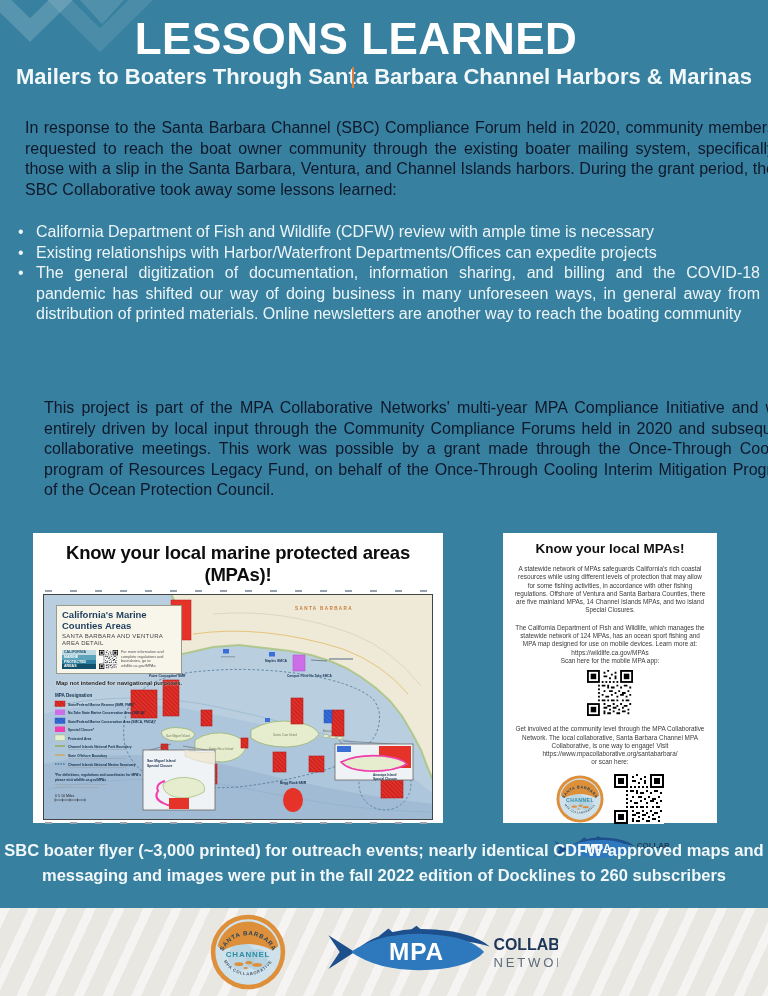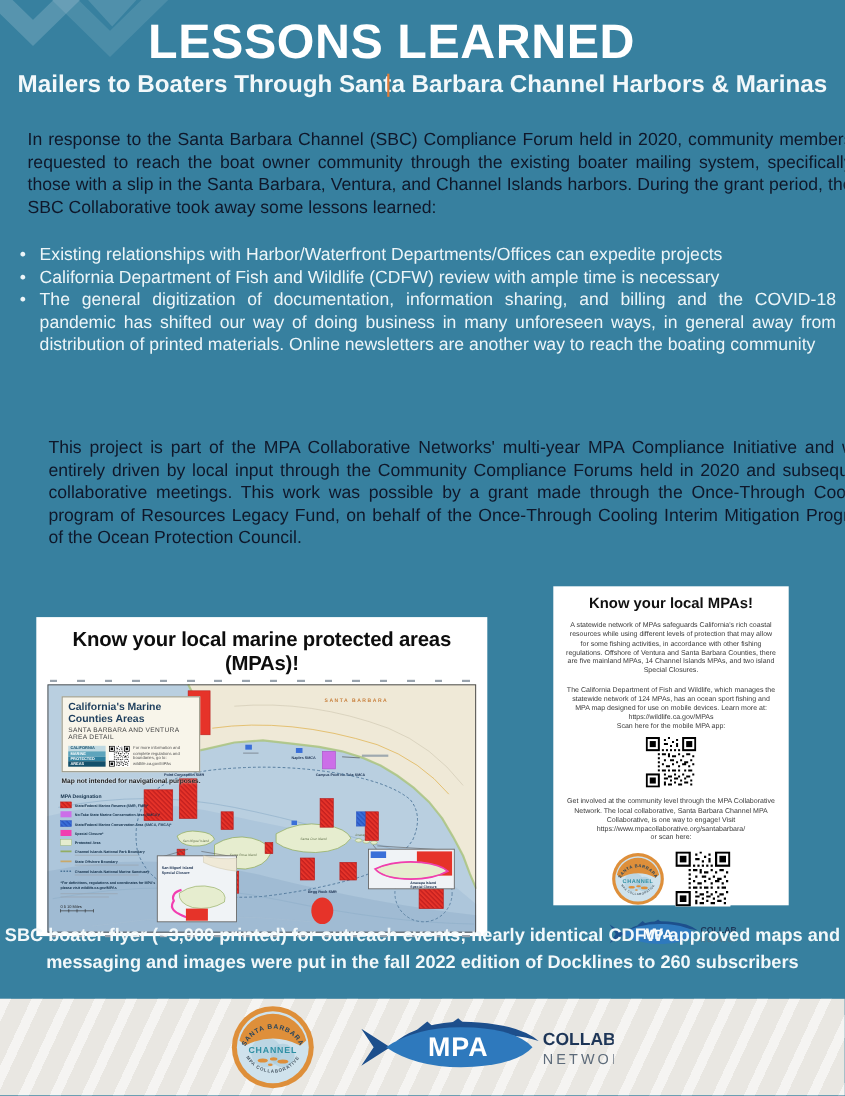--- a/index.html
+++ b/index.html
@@ -126,8 +126,8 @@
 
   <div class="abs bullets">
     <ul>
+      <li>California Department of Fish and Wildlife (CDFW) review with ample time is necessary</li>
       <li>Existing relationships with Harbor/Waterfront Departments/Offices can expedite projects</li>
-      <li>California Department of Fish and Wildlife (CDFW) review with ample time is necessary</li>
       <li>The general digitization of documentation, information sharing, and billing and the COVID-18 pandemic has shifted our way of doing business in many unforeseen ways, in general away from distribution of printed materials. Online newsletters are another way to reach the boating community</li>
     </ul>
   </div>

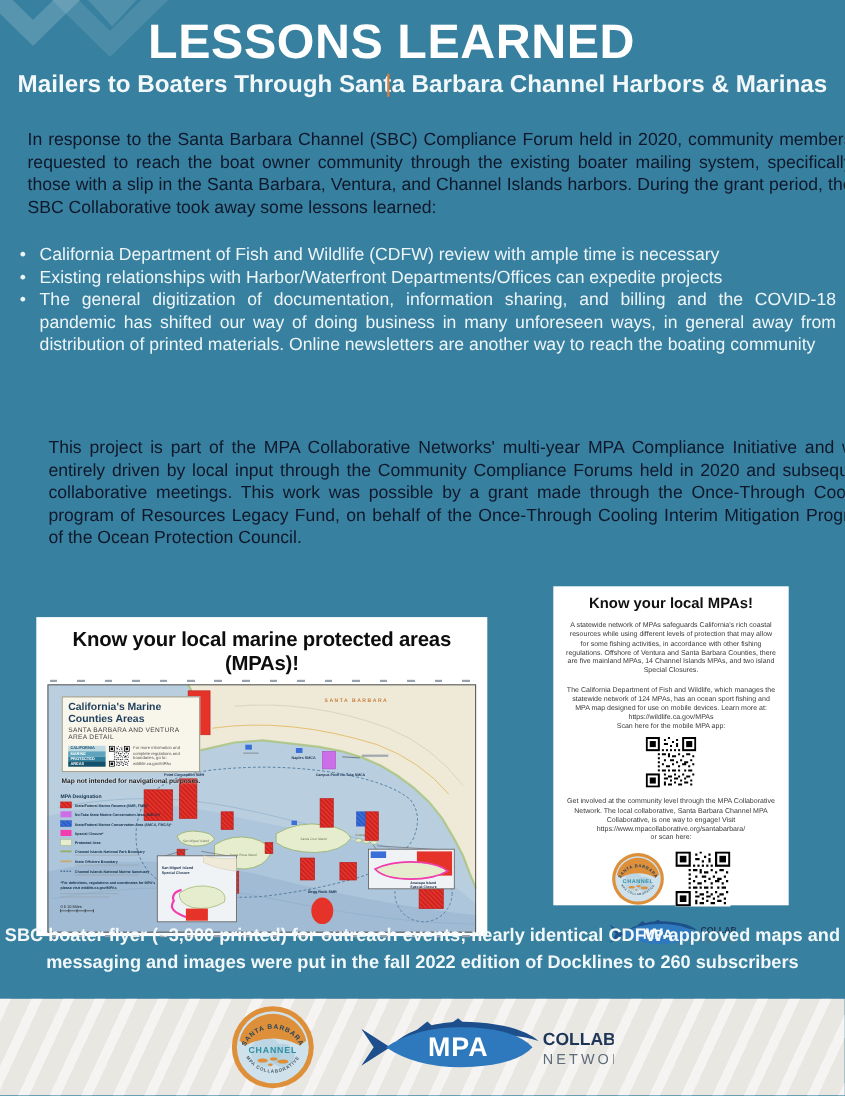--- a/index.html
+++ b/index.html
@@ -25,7 +25,7 @@
   .bullets li::before{content:"•";position:absolute;left:9px;top:0;}
   
   .flyer{top:533px;background:#ffffff;}
-  .flyer-left{left:33px;width:410px;height:290px;margin-top:28px;}
+  .flyer-left{left:33px;width:410px;height:290px;}
   .flyer-right{left:503px;width:214px;height:290px;}
   .map-flyer-title{margin:9px 6px 4px 6px;text-align:center;color:#0d0d0d;
                    font-size:18.5px;font-weight:bold;letter-spacing:-.2px;}

